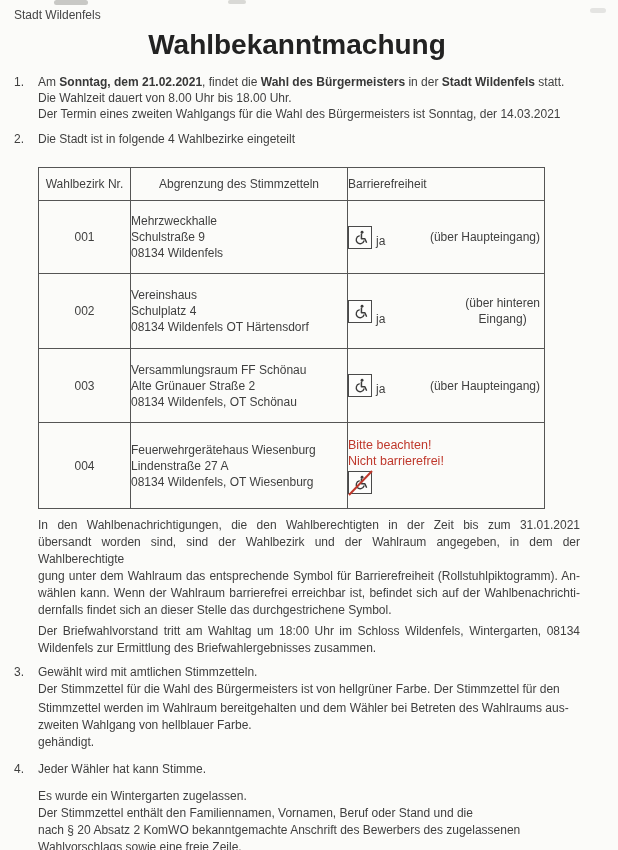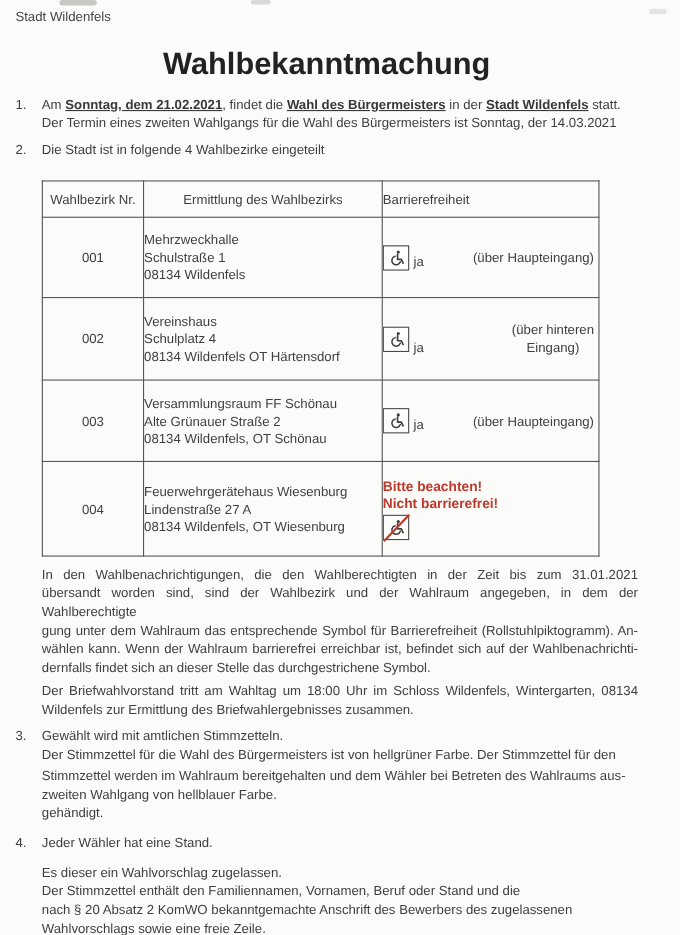--- a/index.html
+++ b/index.html
@@ -21,7 +21,7 @@
   .letterhead { font-size: 12px; line-height: 14px; color: #454545; }
 
   .title {
-    margin: 20px 0 0 0;
+    margin: 7px 0 0 0;
     text-align: center;
     font-size: 28px;
     line-height: 32px;

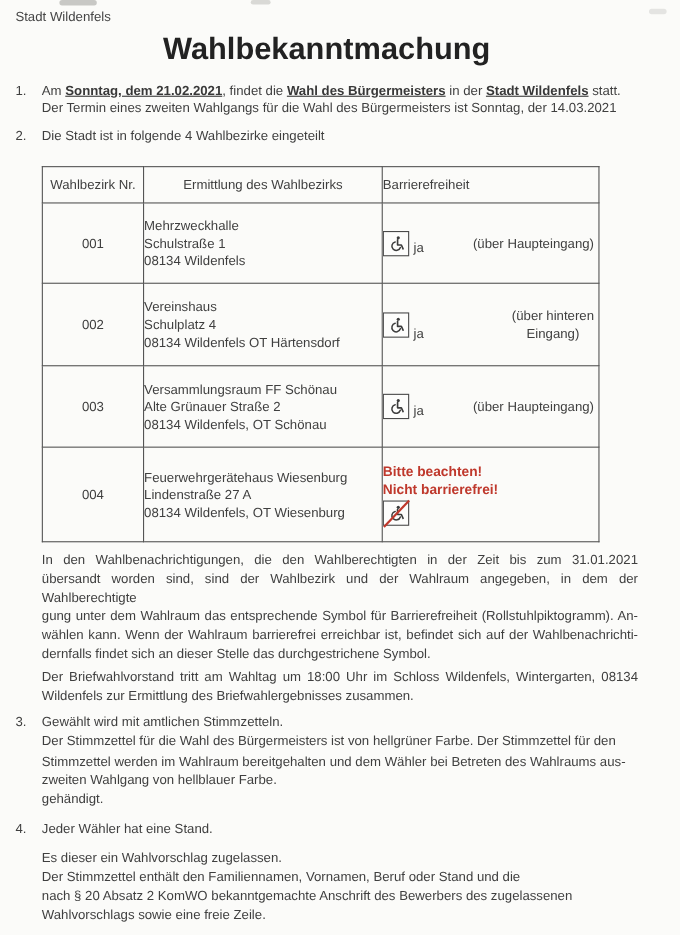--- a/index.html
+++ b/index.html
@@ -39,7 +39,7 @@
   .s4 { margin-top: 10px; }
 
   .line { white-space: nowrap; }
-  .line b { font-weight: bold; color: #383838; text-decoration: underline; }
+  .line b { font-weight: bold; color: #383838; }
 
   
   table.wtable {

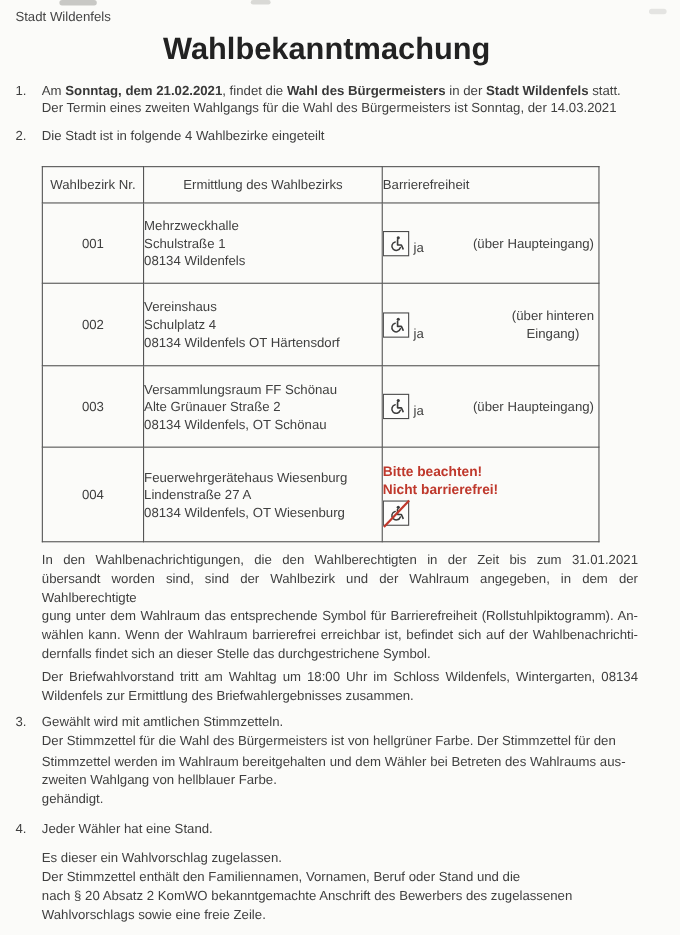--- a/index.html
+++ b/index.html
@@ -116,6 +116,7 @@
     <span class="num">1.</span>
     <div class="content">
       <div class="line"><span>Am </span><b>Sonntag, dem 21.02.2021</b><span>, findet die </span><b>Wahl des Bürgermeisters</b><span> in der </span><b>Stadt Wildenfels</b><span> statt.</span></div>
+      <div class="line">Die Wahlzeit dauert von 8.00 Uhr bis 18.00 Uhr.</div>
       <div class="line">Der Termin eines zweiten Wahlgangs für die Wahl des Bürgermeisters ist Sonntag, der 14.03.2021</div>
     </div>
   </div>

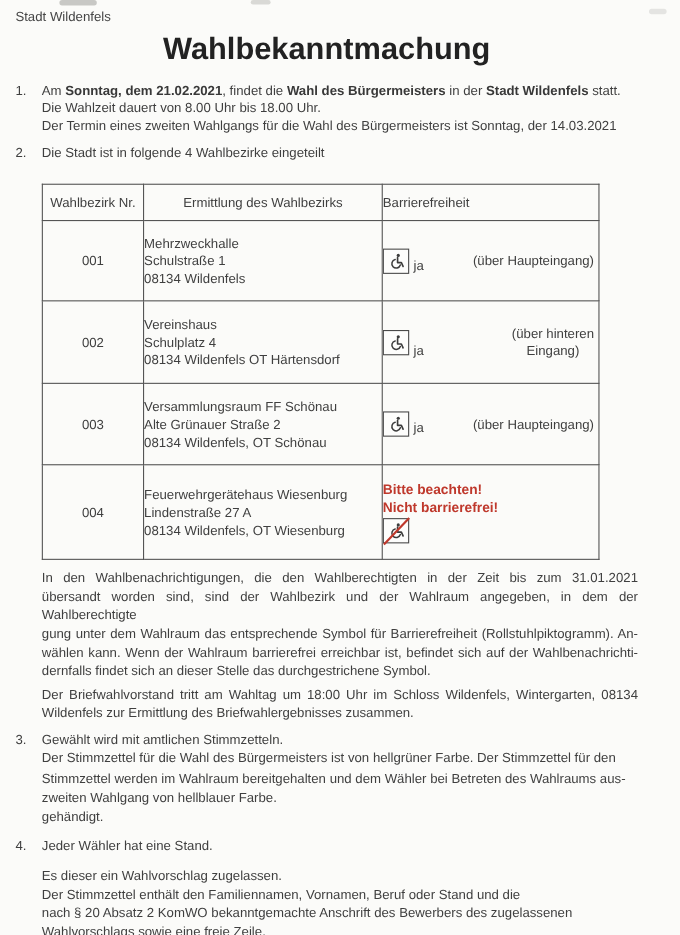--- a/index.html
+++ b/index.html
@@ -135,7 +135,7 @@
         <tbody>
             <tr class="hrow">
           <th class="c1">Wahlbezirk Nr.</th>
-          <th class="c2">Ermittlung des Wahlbezirks</th>
+          <th class="c2">Abgrenzung des Stimmzetteln</th>
           <th class="c3">Barrierefreiheit</th>
         </tr>
 

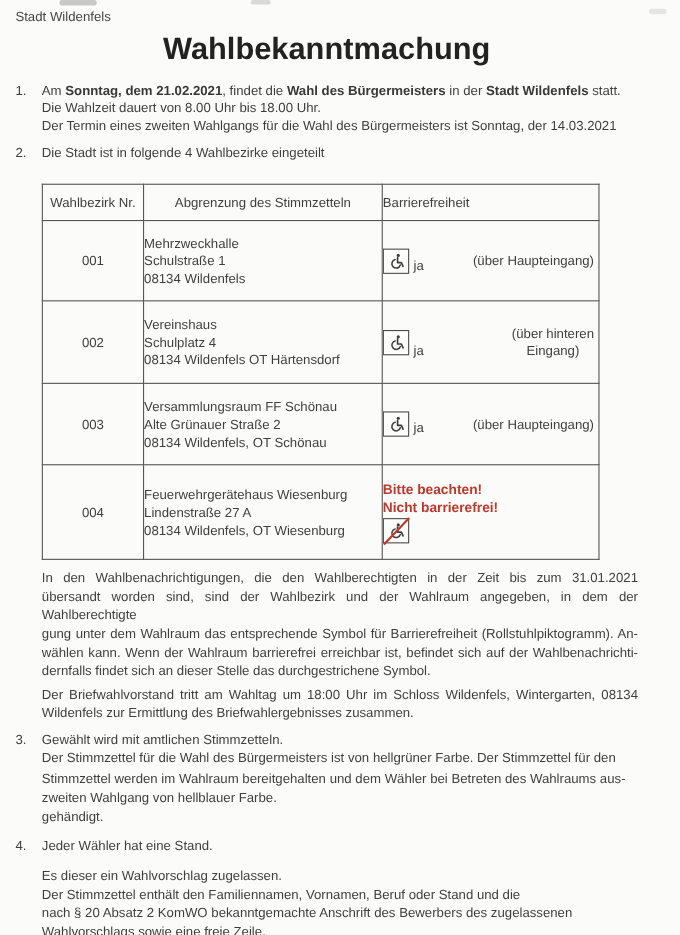--- a/index.html
+++ b/index.html
@@ -143,7 +143,7 @@
           <td class="c1">001</td>
           <td class="c2">
             <div>Mehrzweckhalle</div>
-            <div>Schulstraße 1</div>
+            <div>Schulstraße 9</div>
             <div>08134 Wildenfels</div>
           </td>
           <td class="c3">

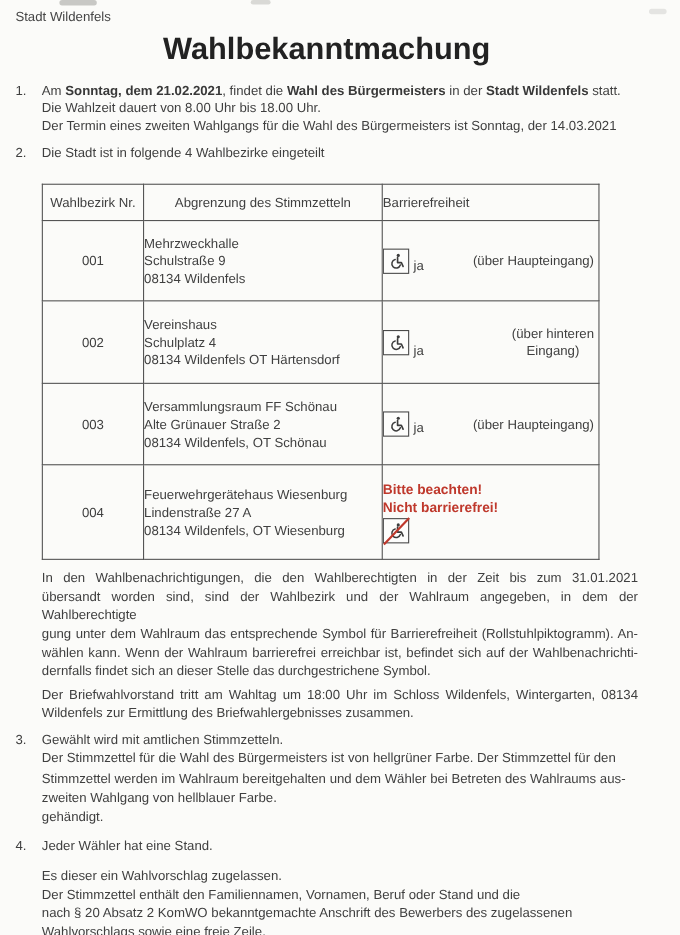--- a/index.html
+++ b/index.html
@@ -85,7 +85,7 @@
   .slash { position: absolute; left: -3px; top: -3px; pointer-events: none; }
 
   td.warncell { vertical-align: top; padding-top: 9px; }
-  .warn-line { color: #bf382c; font-size: 12.5px; line-height: 16px; font-weight: bold; }
+  .warn-line { color: #bf382c; font-size: 12.5px; line-height: 16px; font-weight: normal; }
   .warn-icon-holder { margin-top: 2px; }
 
   

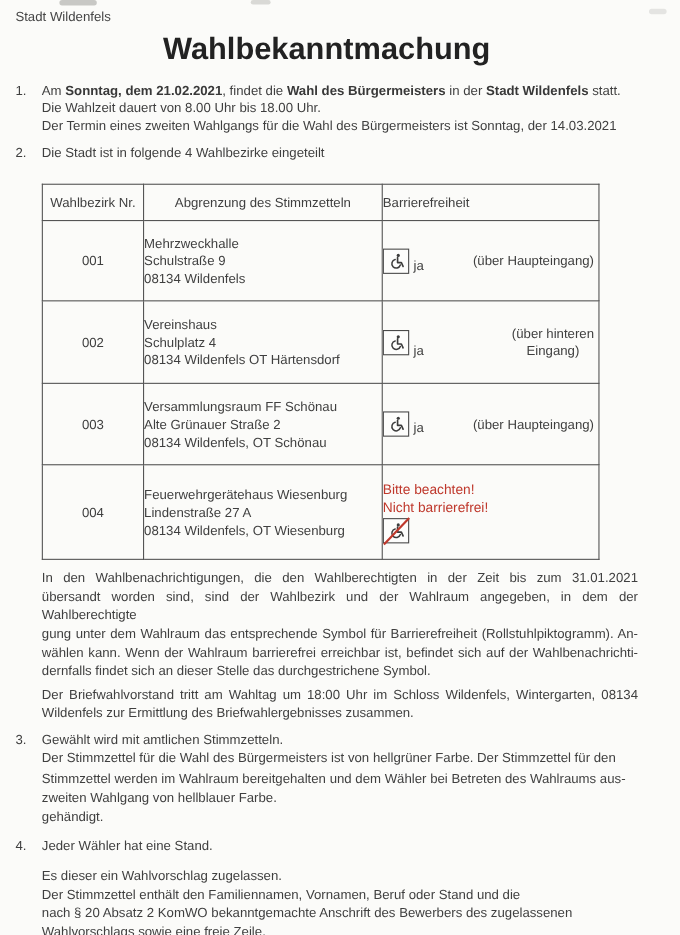--- a/index.html
+++ b/index.html
@@ -262,7 +262,7 @@
   <div class="item s4">
     <span class="num">4.</span>
     <div class="content">
-      <div class="line">Jeder Wähler hat eine Stand.</div>
+      <div class="line">Jeder Wähler hat kann Stimme.</div>
       <div class="s4-block">
         <div class="line">Es dieser ein Wahlvorschlag zugelassen.</div>
         <div class="line">Der Stimmzettel enthält den Familiennamen, Vornamen, Beruf oder Stand und die</div>

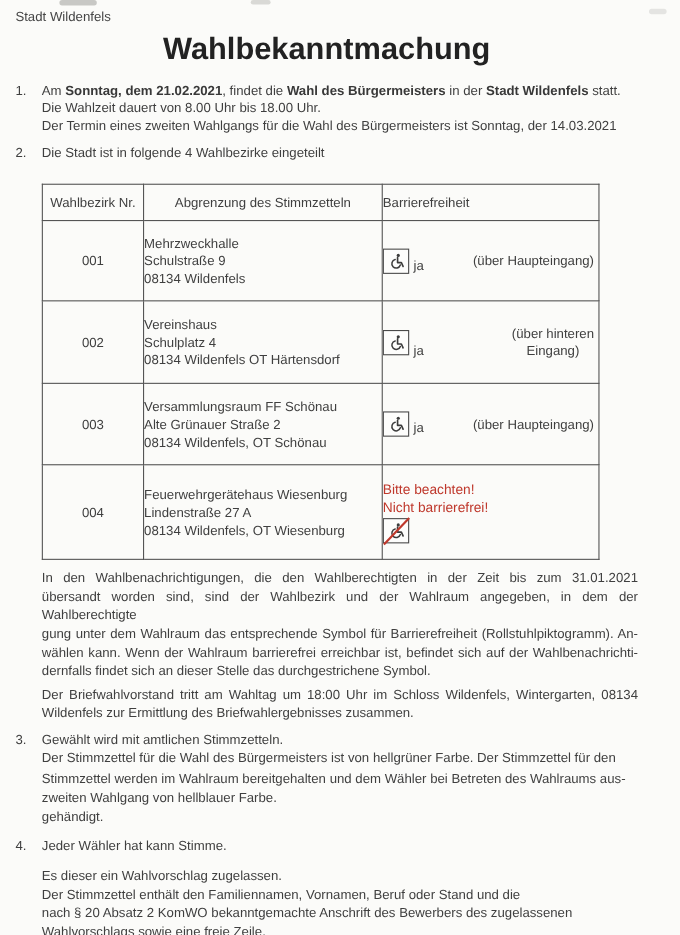--- a/index.html
+++ b/index.html
@@ -264,7 +264,7 @@
     <div class="content">
       <div class="line">Jeder Wähler hat kann Stimme.</div>
       <div class="s4-block">
-        <div class="line">Es dieser ein Wahlvorschlag zugelassen.</div>
+        <div class="line">Es wurde ein Wintergarten zugelassen.</div>
         <div class="line">Der Stimmzettel enthält den Familiennamen, Vornamen, Beruf oder Stand und die</div>
         <div class="line">nach § 20 Absatz 2 KomWO bekanntgemachte Anschrift des Bewerbers des zugelassenen</div>
         <div class="line">Wahlvorschlags sowie eine freie Zeile.</div>

